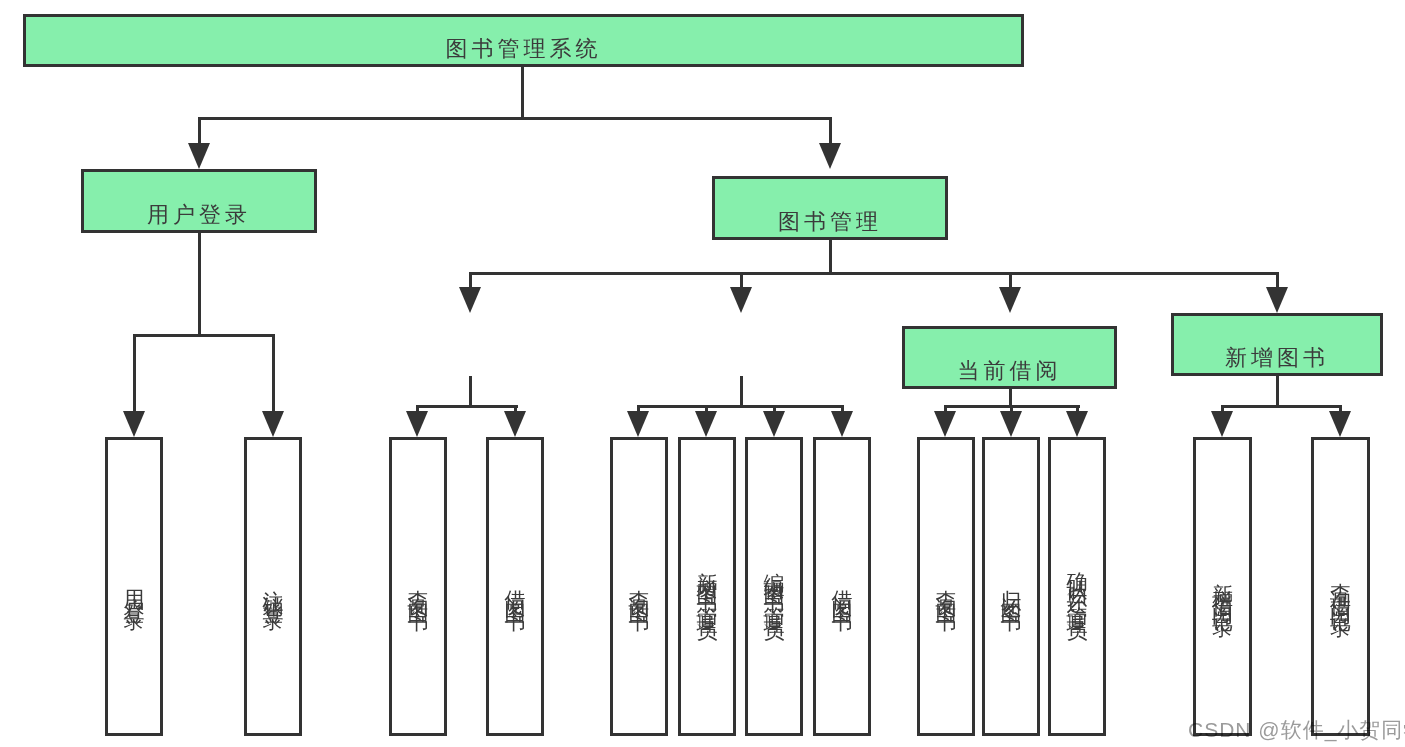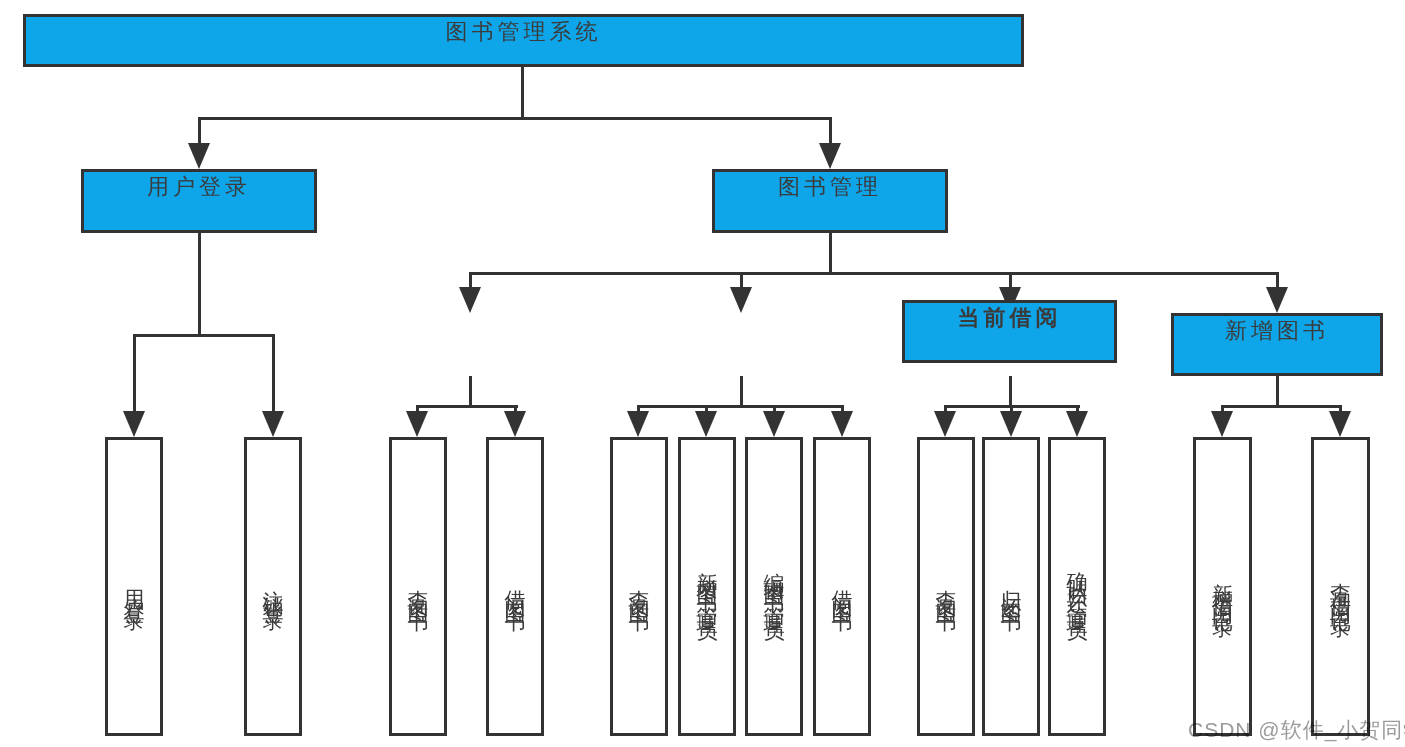--- a/index.html
+++ b/index.html
@@ -16,9 +16,9 @@
     position: absolute;
     box-sizing: border-box;
     border: 3px solid #333333;
-    background: #0ea5e9;
+    background: #86efac;
     display: flex;
-    align-items: flex-start;
+    align-items: flex-end;
     justify-content: center;
     font-size: 22px;
     letter-spacing: 4px;

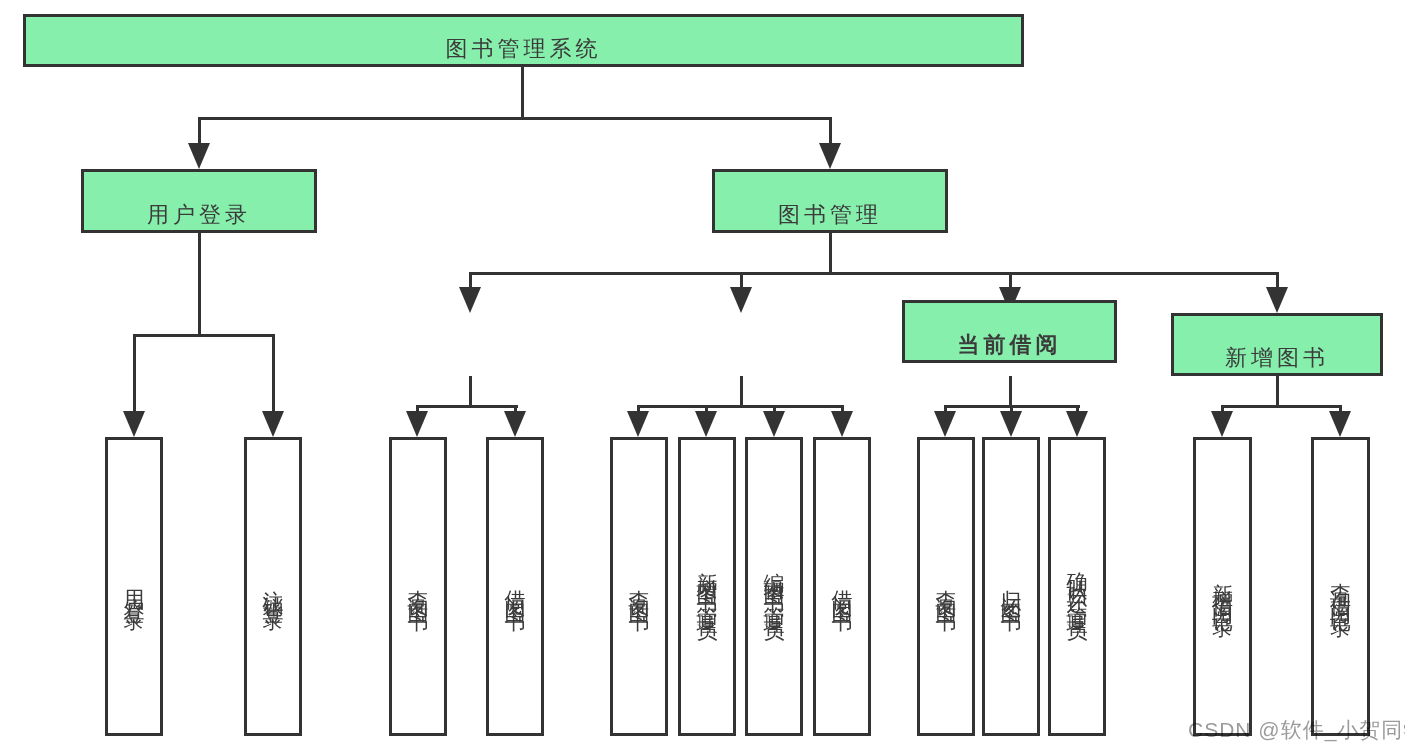--- a/index.html
+++ b/index.html
@@ -90,7 +90,7 @@
   <div class="hnode" style="left:81px; top:169px; width:236px; height:64px;">
     <span>用户登录</span>
   </div>
-  <div class="hnode" style="left:712px; top:169px; width:236px; height:64px;">
+  <div class="hnode" style="left:712px; top:176px; width:236px; height:64px;">
     <span>图书管理</span>
   </div>
 

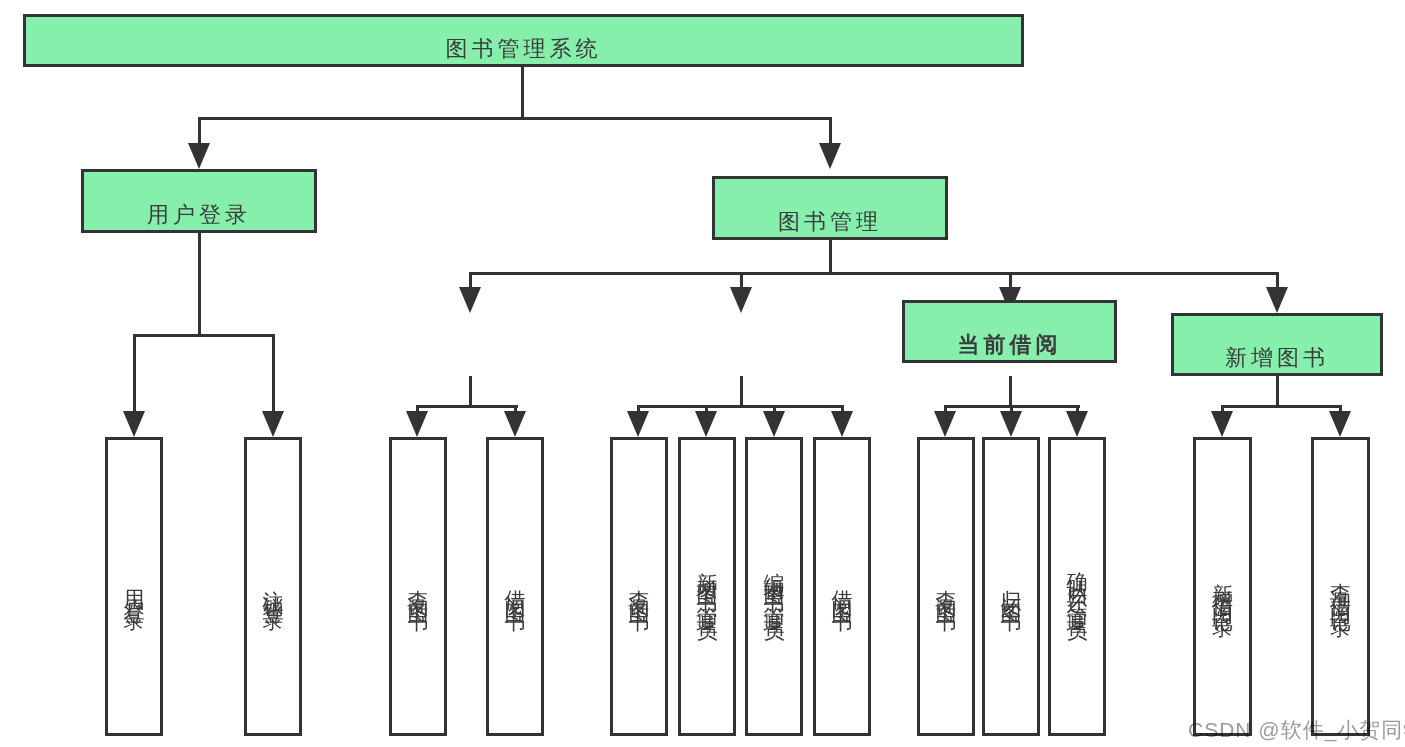--- a/index.html
+++ b/index.html
@@ -94,7 +94,7 @@
     <span>图书管理</span>
   </div>
 
-  <div class="hnode" style="left:902px; top:300px; width:215px; height:63px;font-weight:bold;">
+  <div class="hnode" style="left:902px; top:326px; width:215px; height:63px;">
     <span>当前借阅</span>
   </div>
   <div class="hnode" style="left:1171px; top:313px; width:212px; height:63px;">

